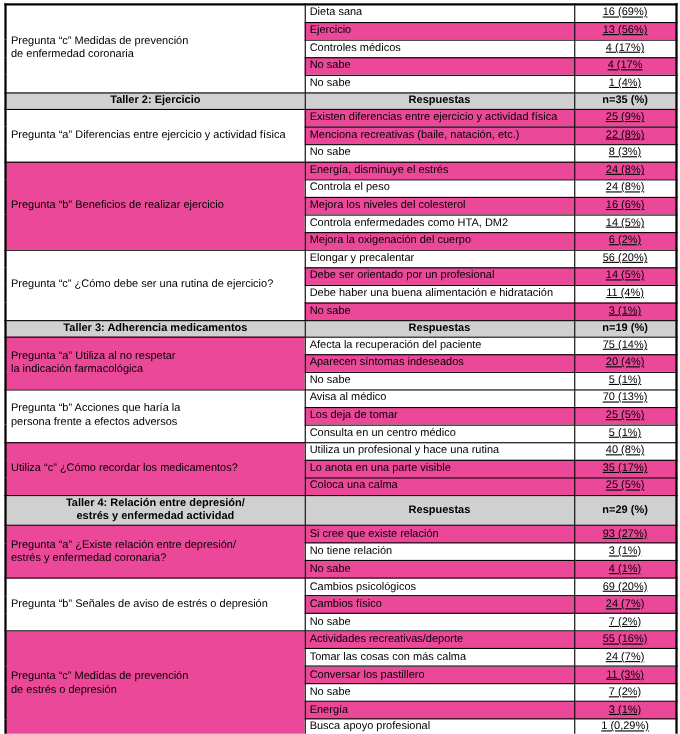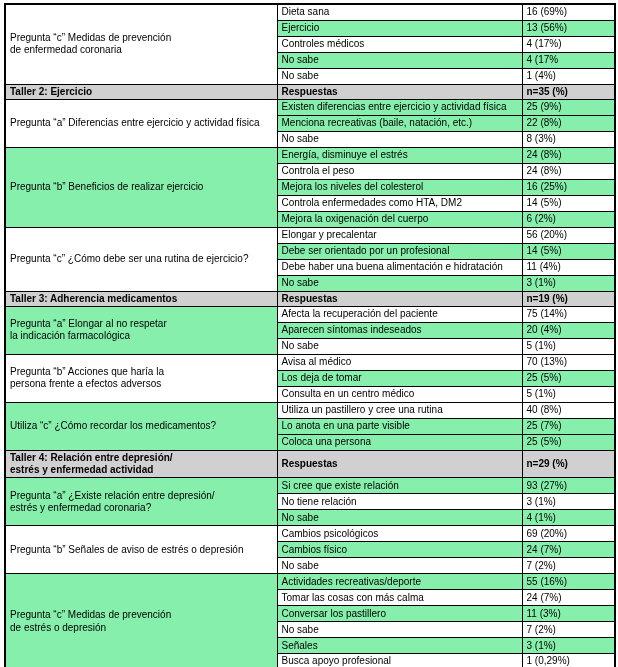--- a/index.html
+++ b/index.html
@@ -42,7 +42,7 @@
   td.q-cell .qline { display: block; white-space: nowrap; }
 
   td.ans-cell { padding-left: 5px; white-space: nowrap; }
-  td.count-cell { text-align: left; white-space: nowrap; }
+  td.count-cell { text-align: center; white-space: nowrap; text-decoration: underline; }
 
   tr.section-row td {
     font-weight: bold;

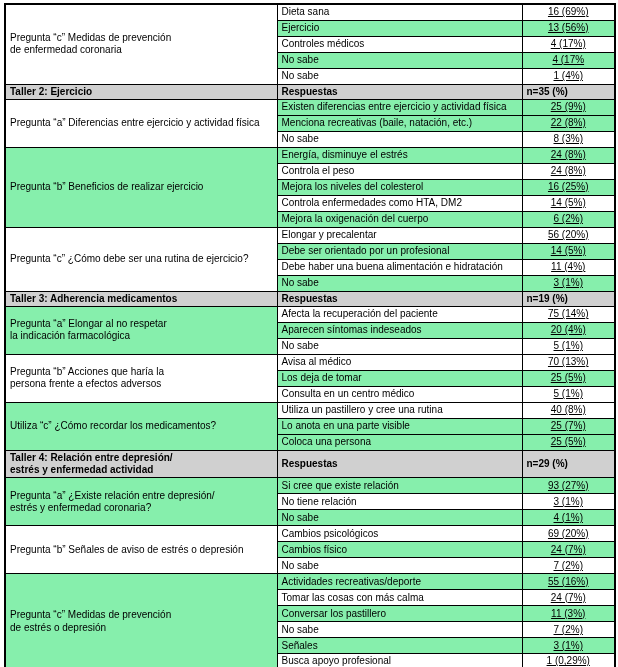--- a/index.html
+++ b/index.html
@@ -55,7 +55,7 @@
   }
   tr.section-row td.sec-title .secline { display: block; }
 
-  .shaded { background: #86efac; }
+  .shaded { background: #ec4899; }
   .plain  { background: #ffffff; }
 
   

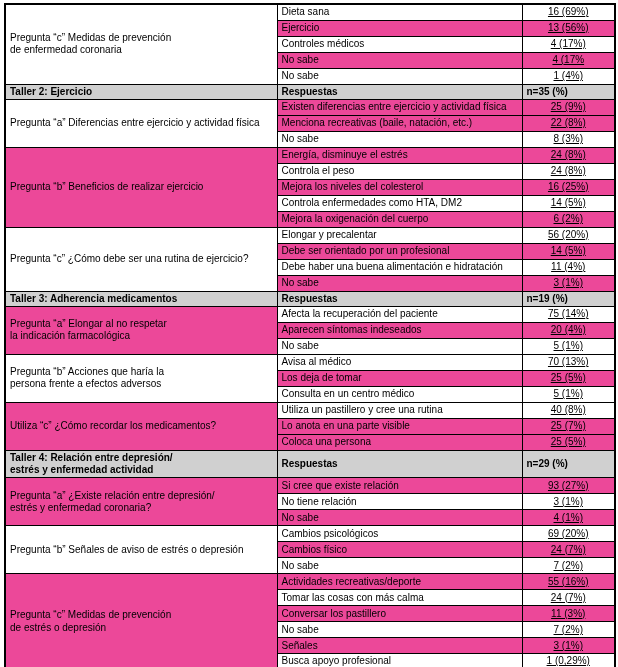--- a/index.html
+++ b/index.html
@@ -45,6 +45,7 @@
   td.count-cell { text-align: center; white-space: nowrap; text-decoration: underline; }
 
   tr.section-row td {
+    text-align: center;
     font-weight: bold;
     background: #d0d0d0;
     border-top: 2px solid #000;

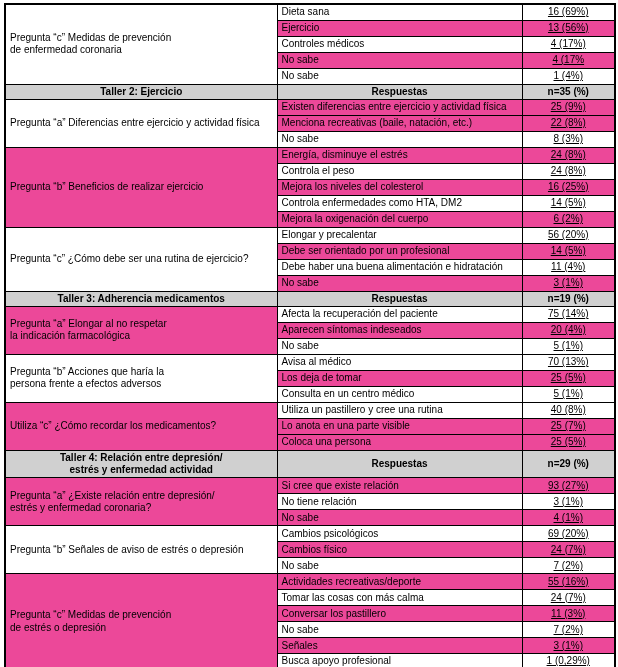--- a/index.html
+++ b/index.html
@@ -134,7 +134,7 @@
       </tr>
       <tr class="r16">
         <td class="ans-cell shaded">Mejora los niveles del colesterol</td>
-        <td class="count-cell shaded">16 (25%)</td>
+        <td class="count-cell shaded">16 (6%)</td>
       </tr>
       <tr class="r16">
         <td class="ans-cell plain">Controla enfermedades como HTA, DM2</td>

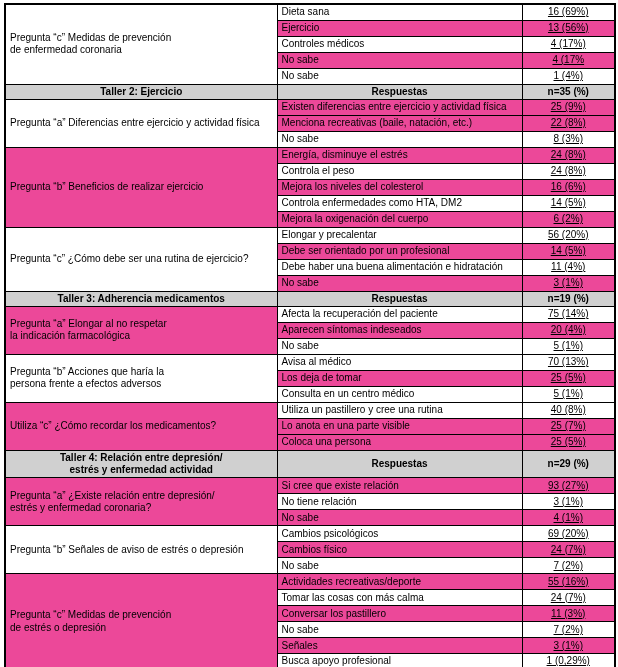--- a/index.html
+++ b/index.html
@@ -172,7 +172,7 @@
       </tr>
       <tr class="r16">
         <td class="q-cell grp-top grp-bot shaded" rowspan="3">
-          <span class="qline">Pregunta “a” Elongar al no respetar</span>
+          <span class="qline">Pregunta “a” Utiliza al no respetar</span>
           <span class="qline">la indicación farmacológica</span>
         </td>
         <td class="ans-cell plain grp-top">Afecta la recuperación del paciente</td>

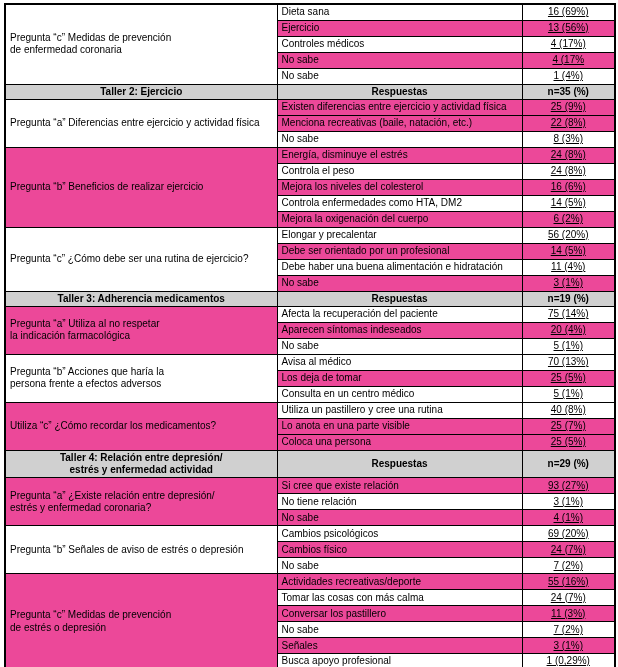--- a/index.html
+++ b/index.html
@@ -206,7 +206,7 @@
         <td class="q-cell grp-top grp-bot shaded" rowspan="3">
           <span class="qline">Utiliza “c” ¿Cómo recordar los medicamentos?</span>
         </td>
-        <td class="ans-cell plain grp-top">Utiliza un pastillero y cree una rutina</td>
+        <td class="ans-cell plain grp-top">Utiliza un profesional y hace una rutina</td>
         <td class="count-cell plain grp-top">40 (8%)</td>
       </tr>
       <tr class="r16">

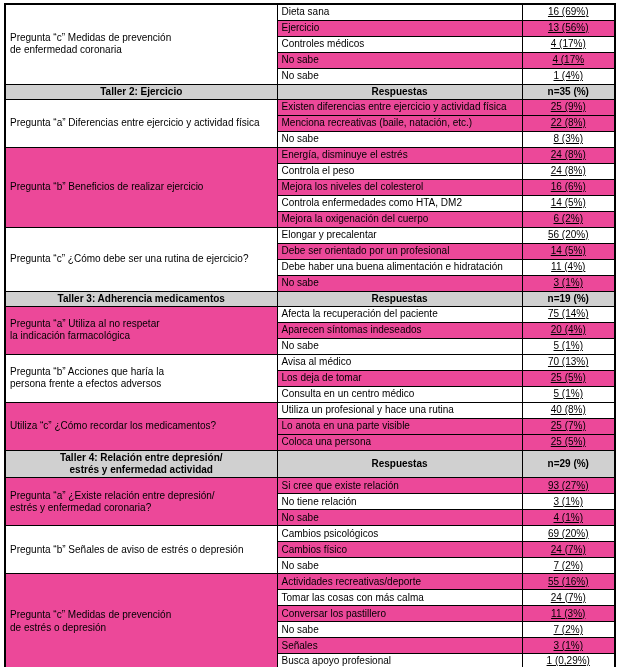--- a/index.html
+++ b/index.html
@@ -211,7 +211,7 @@
       </tr>
       <tr class="r16">
         <td class="ans-cell shaded">Lo anota en una parte visible</td>
-        <td class="count-cell shaded">25 (7%)</td>
+        <td class="count-cell shaded">35 (17%)</td>
       </tr>
       <tr class="r16">
         <td class="ans-cell shaded grp-bot">Coloca una persona</td>

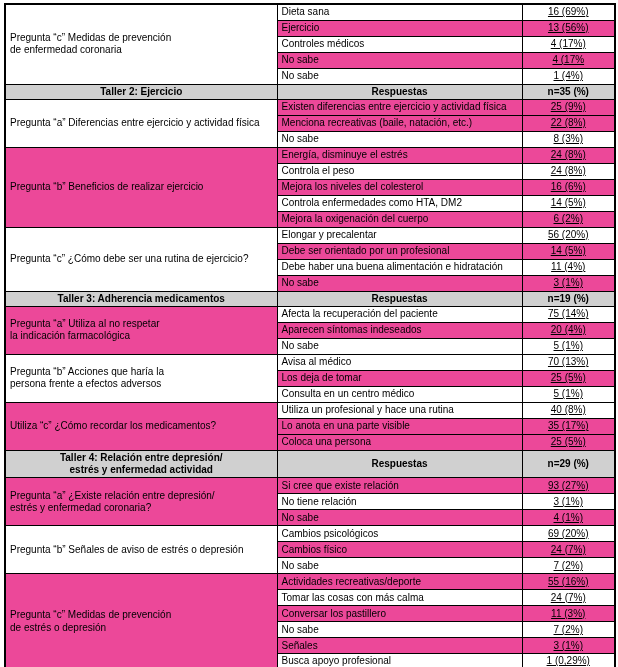--- a/index.html
+++ b/index.html
@@ -214,7 +214,7 @@
         <td class="count-cell shaded">35 (17%)</td>
       </tr>
       <tr class="r16">
-        <td class="ans-cell shaded grp-bot">Coloca una persona</td>
+        <td class="ans-cell shaded grp-bot">Coloca una calma</td>
         <td class="count-cell shaded grp-bot">25 (5%)</td>
       </tr>
       <tr class="section-row">

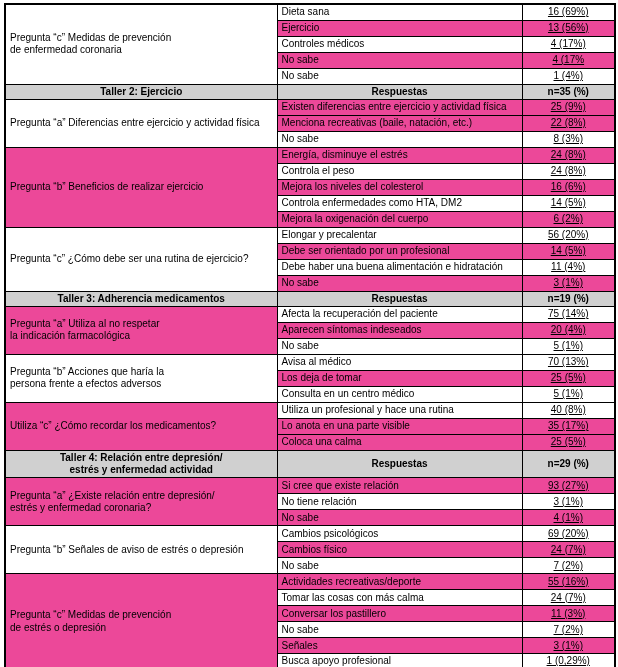--- a/index.html
+++ b/index.html
@@ -277,7 +277,7 @@
         <td class="count-cell plain">7 (2%)</td>
       </tr>
       <tr class="r16">
-        <td class="ans-cell shaded">Señales</td>
+        <td class="ans-cell shaded">Energía</td>
         <td class="count-cell shaded">3 (1%)</td>
       </tr>
       <tr class="r16">

